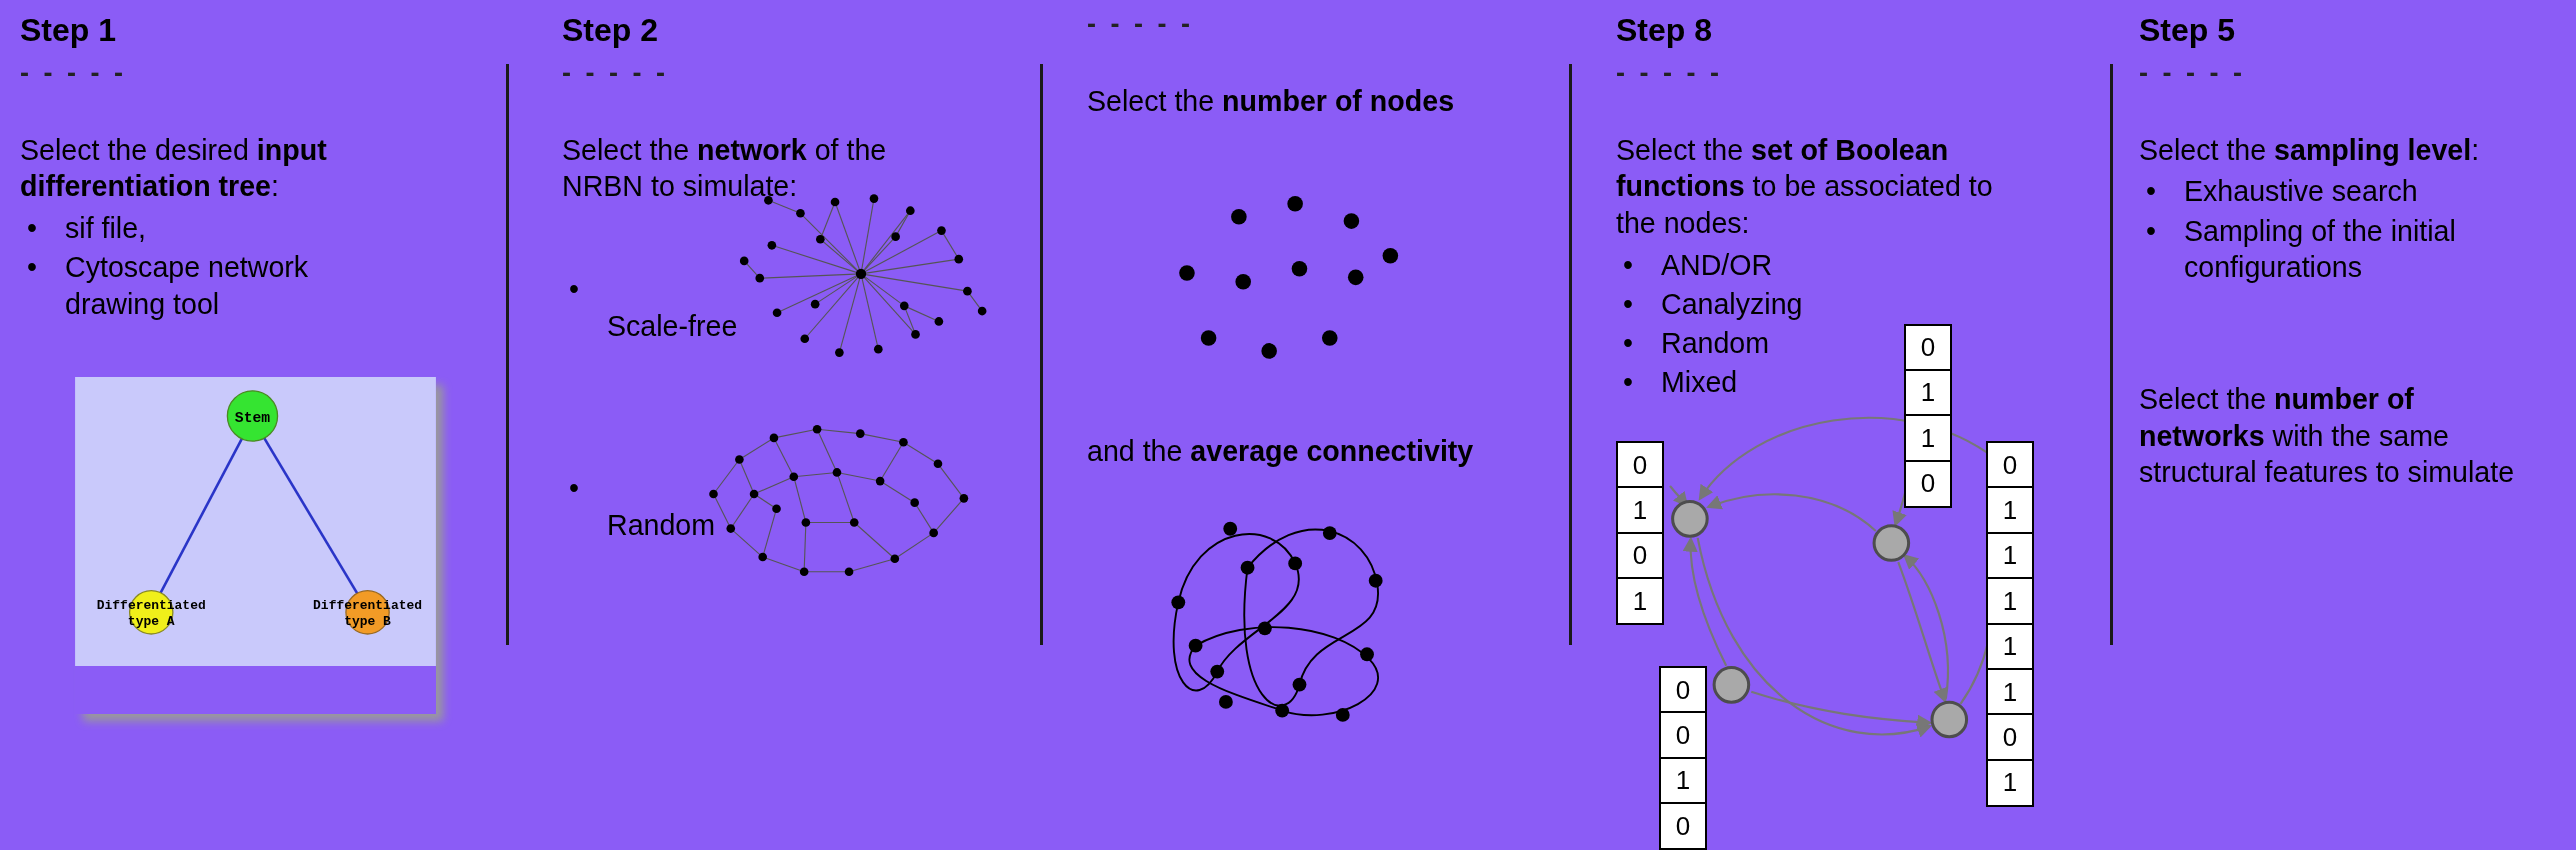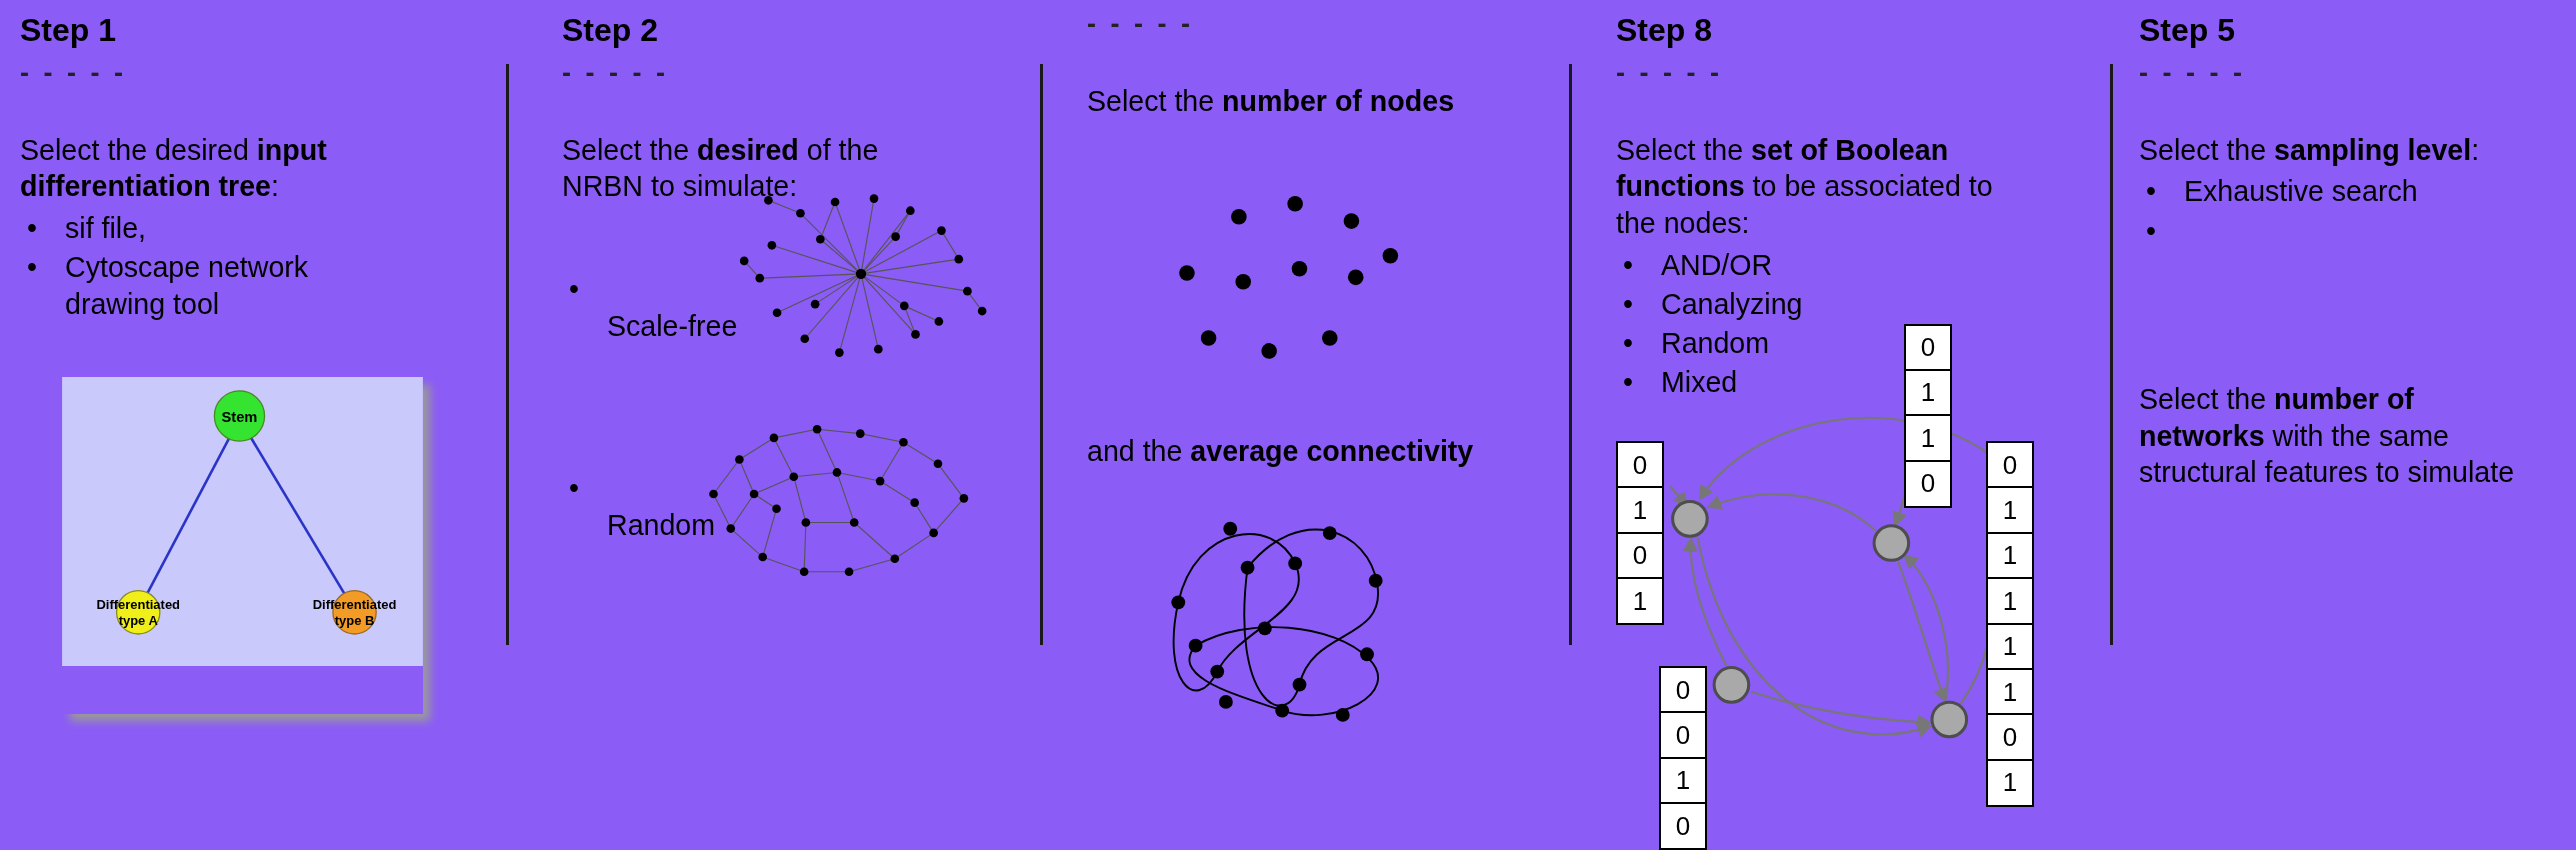--- a/index.html
+++ b/index.html
@@ -101,7 +101,7 @@
   <div class="step" id="step2">
     <div class="step-title">Step 2</div>
     <div class="dashes">- - - - -</div>
-    <div class="para"><span>Select the </span><span style="font-weight: bold;">desired</span><span> of the
+    <div class="para"><span>Select the </span><span style="font-weight: bold;">network</span><span> of the
 NRBN to simulate:</span></div>
 
     <div class="bullet-row abs" id="b-scalefree">

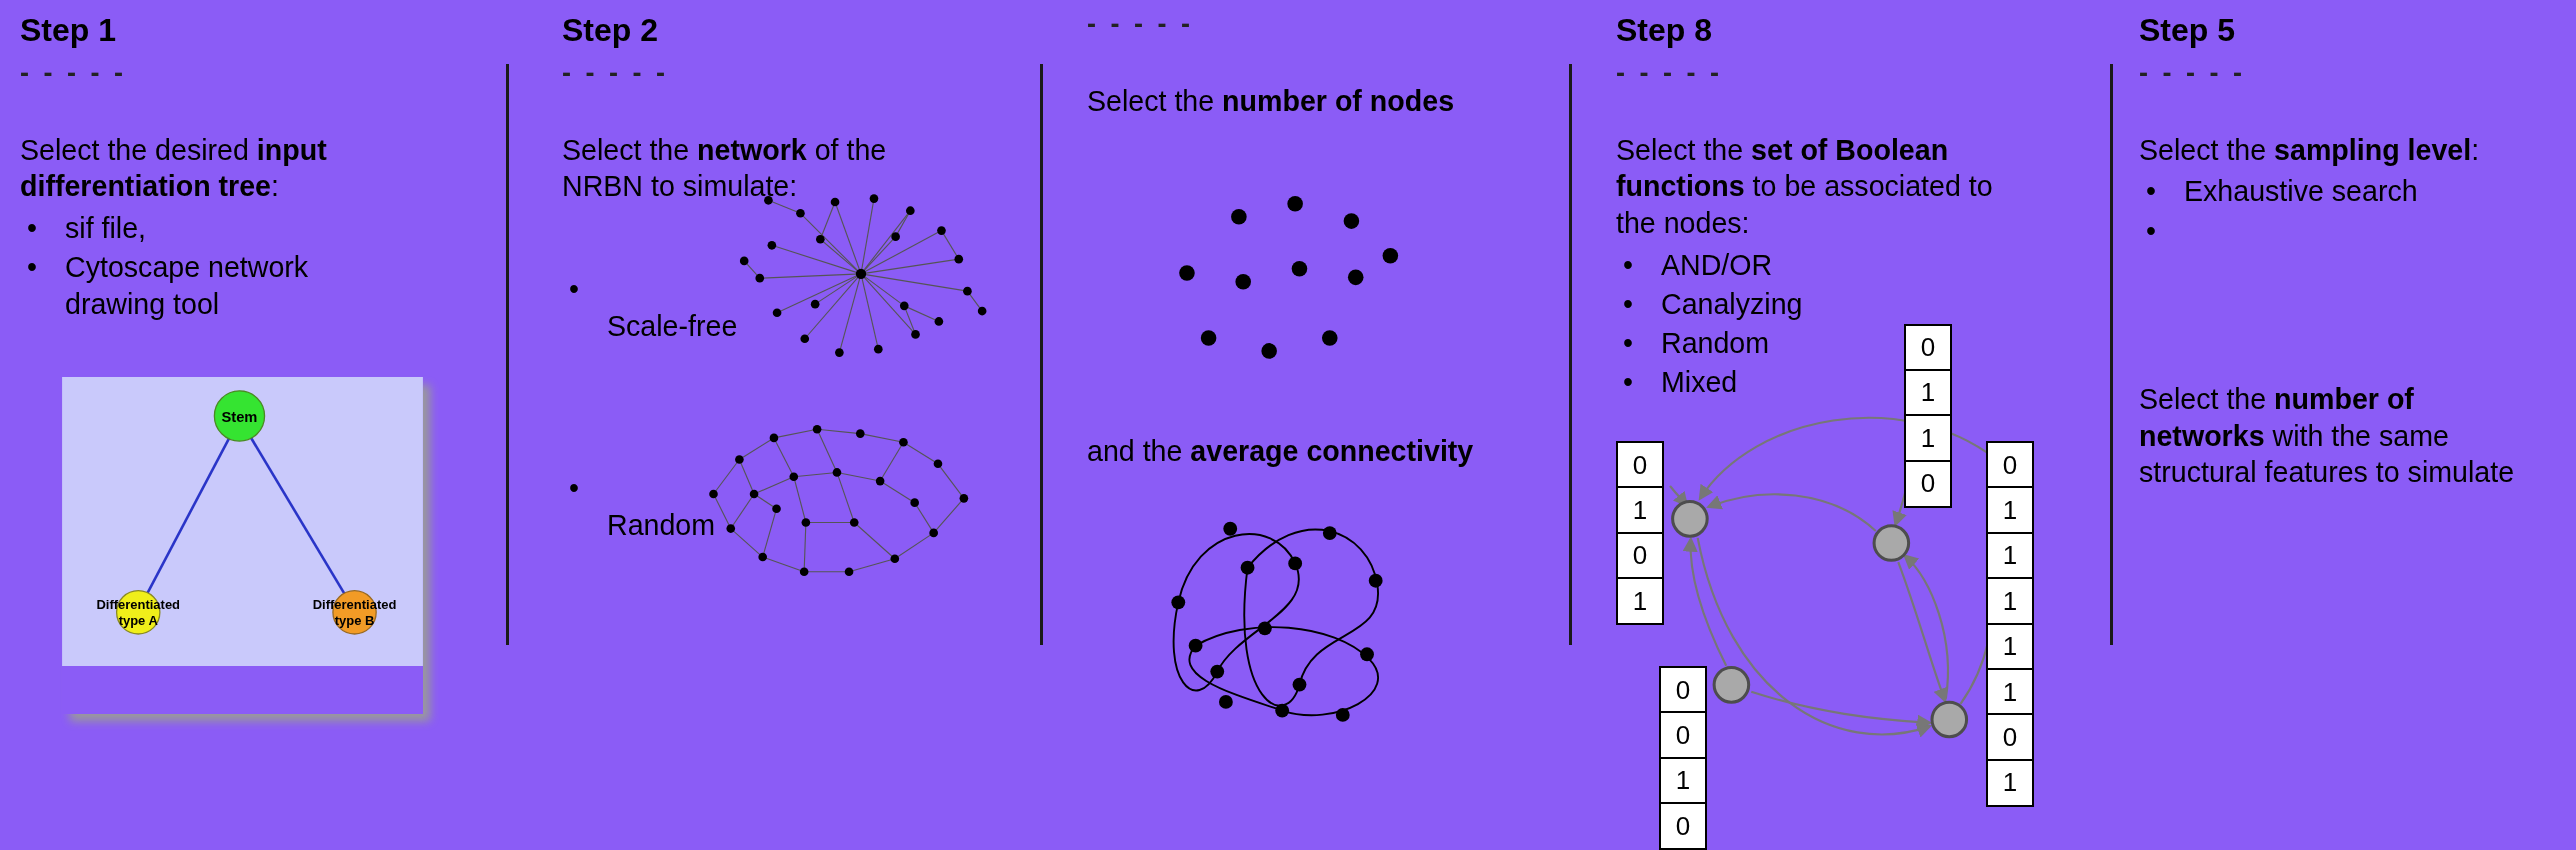--- a/index.html
+++ b/index.html
@@ -354,7 +354,8 @@
     <div class="para"><span>Select the </span><span style="font-weight: bold;">sampling level</span><span>:</span></div>
     <div class="bullets">
         <div class="bullet-row"><span class="bullet">•</span><span><span>Exhaustive search</span></span></div>
-        <div class="bullet-row"><span class="bullet">•</span></div>
+        <div class="bullet-row"><span class="bullet">•</span><span><span>Sampling of the initial
+configurations</span></span></div>
       </div>
     <div class="para2" id="step5-second"><span>Select the </span><span style="font-weight: bold;">number of
 networks</span><span> with the same

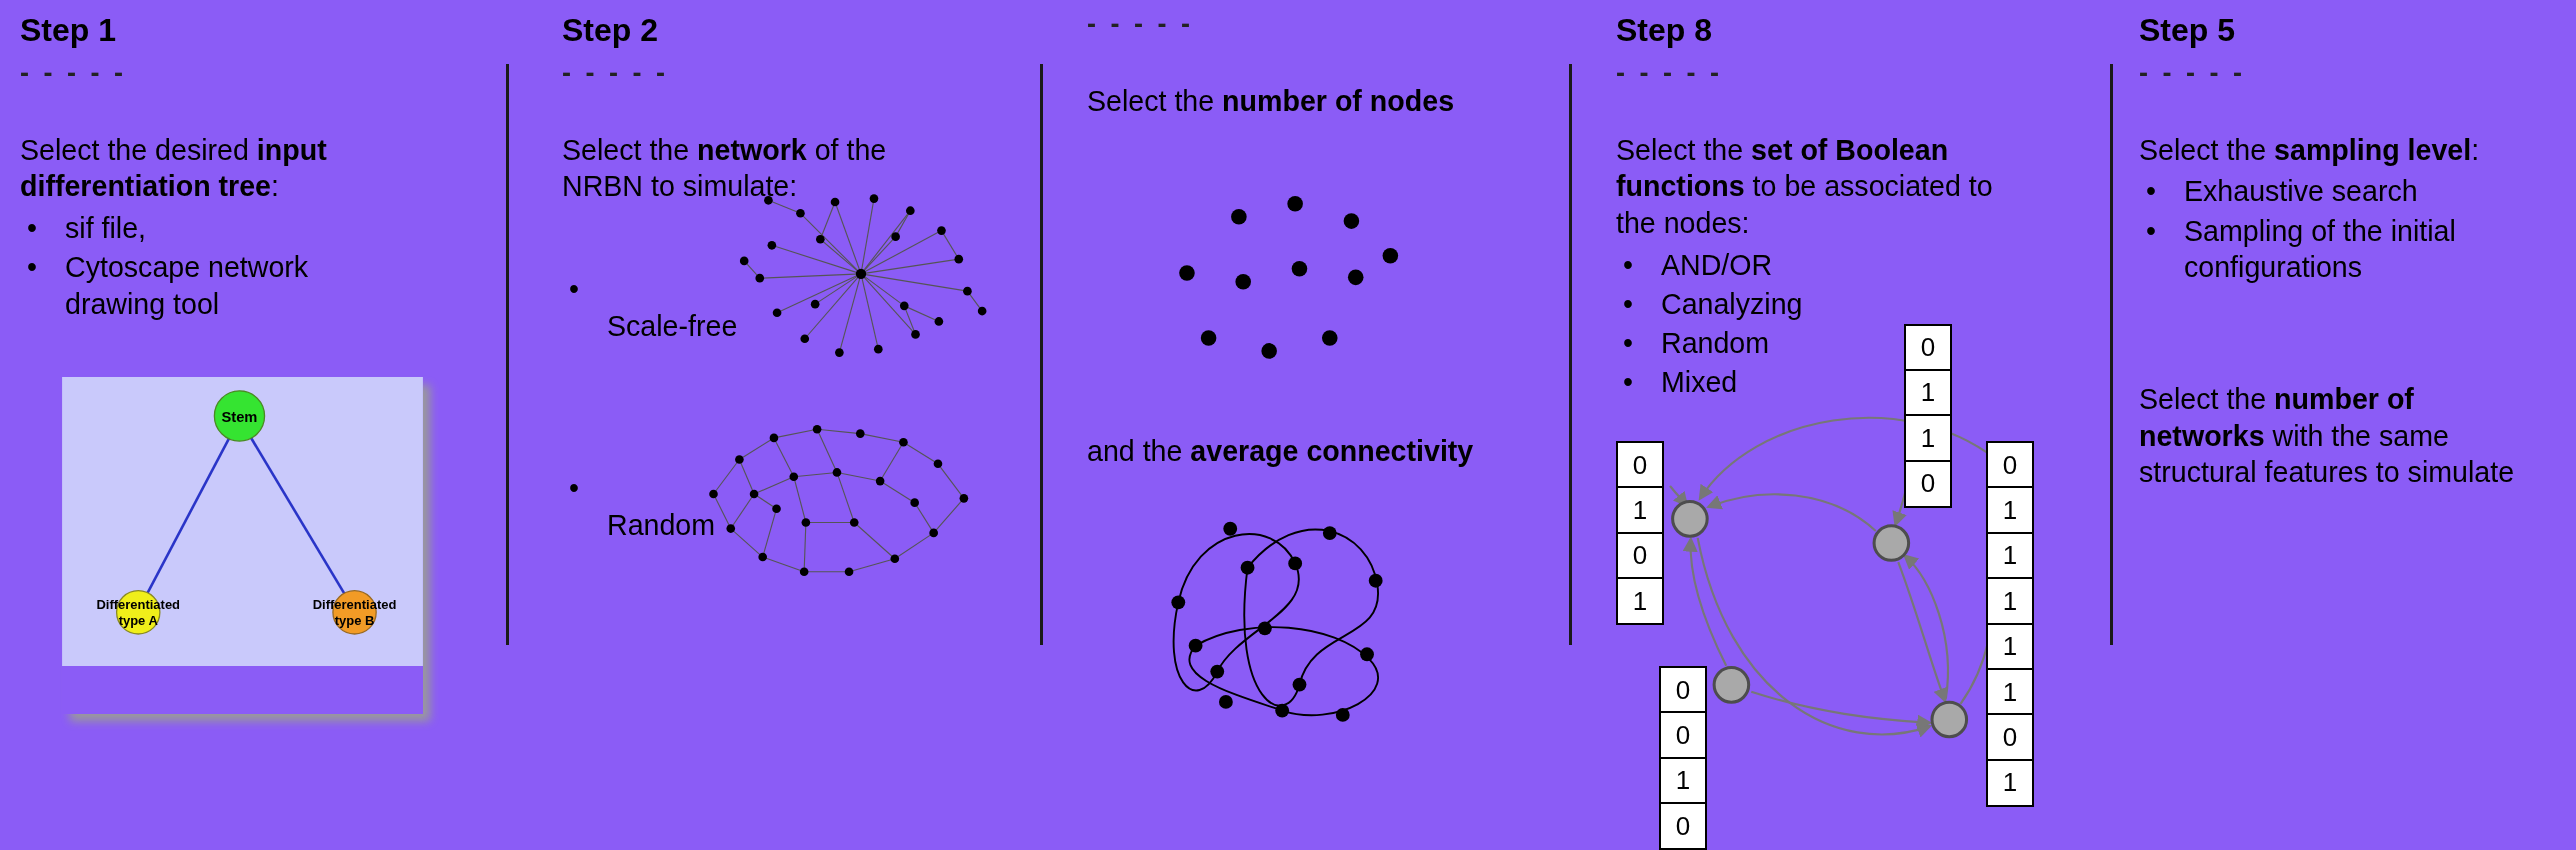--- a/index.html
+++ b/index.html
@@ -31,8 +31,8 @@
   #div1 { left:506px; } #div2 { left:1040px; } #div3 { left:1569px; } #div4 { left:2110px; }
 
   
-  .tree-figure { position:absolute; left:42px; top:377px; width:361px; height:337px;
-                 box-shadow:7.8px 7.8px 8.7px #9a9a9a; }
+  .tree-figure { position:absolute; left:55px; top:377px; width:361px; height:337px;
+                 box-shadow:7.8px 7.8px 8.7px #9a9a9a;font-family:Liberation Mono, monospace; }
 
   
   #sf-net { position:absolute; left:156px; top:183px; }

